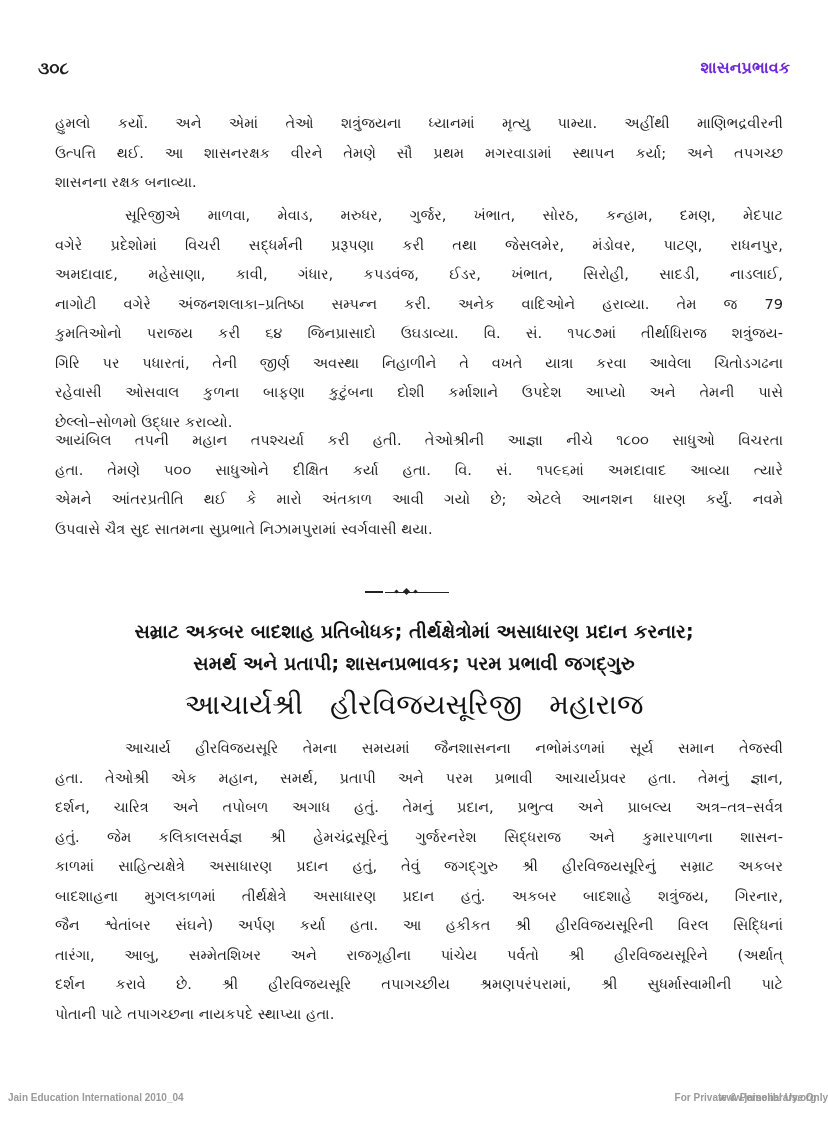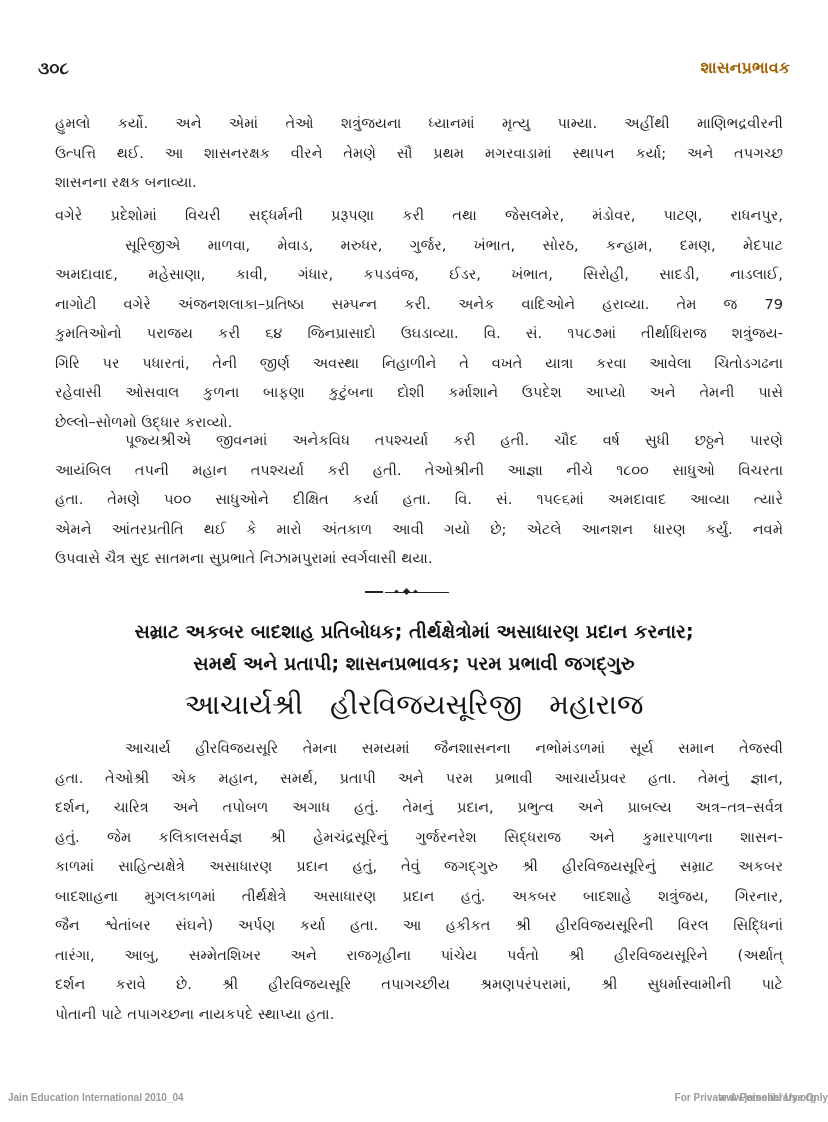--- a/index.html
+++ b/index.html
@@ -36,7 +36,7 @@
       top: 0;
       font-size: 16px;
       font-weight: bold;
-      color: #a16207;
+      color: #6d28d9;
     }
     .para {
       position: absolute;

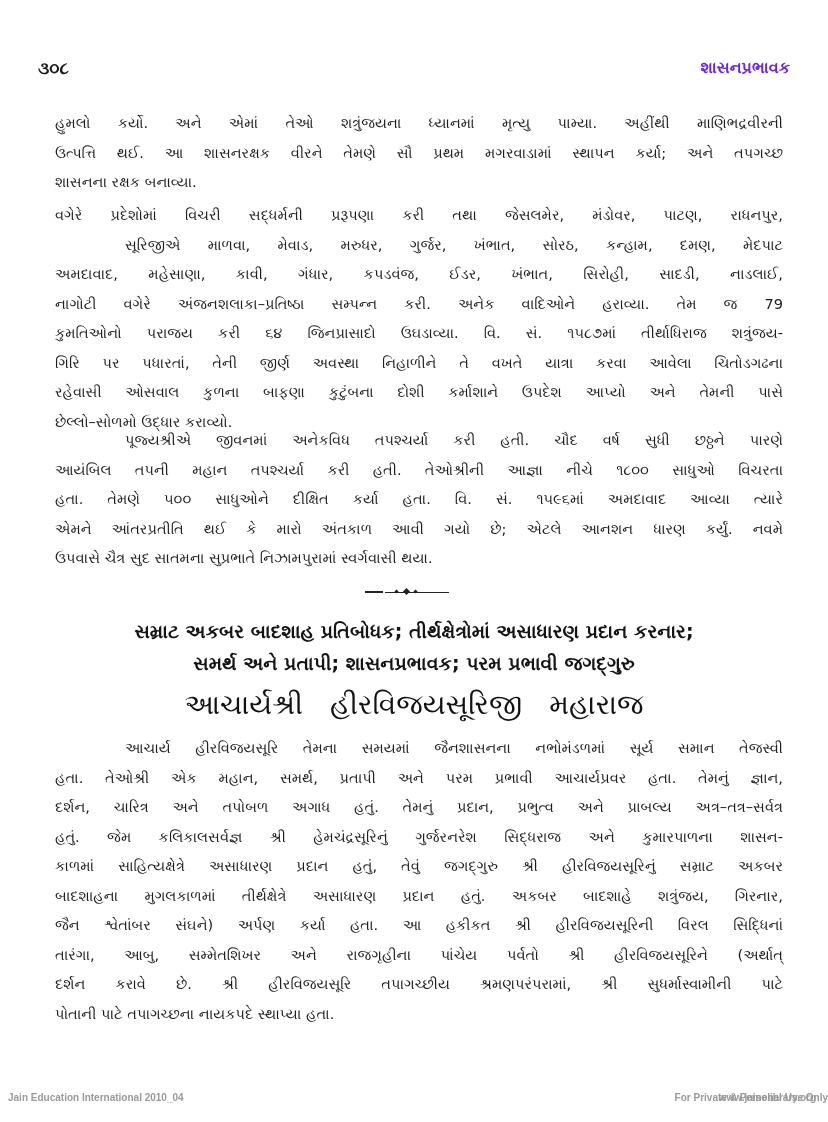--- a/index.html
+++ b/index.html
@@ -138,8 +138,8 @@
 </div>
 
 <div class="para" id="p2">
+  <span class="line" style="padding-left:70px">સૂરિજીએ માળવા, મેવાડ, મરુધર, ગુર્જર, ખંભાત, સોરઠ, કન્હામ, દમણ, મેદપાટ</span>
   <span class="line">વગેરે પ્રદેશોમાં વિચરી સદ્ધર્મની પ્રરૂપણા કરી તથા જેસલમેર, મંડોવર, પાટણ, રાધનપુર,</span>
-  <span class="line" style="padding-left:70px">સૂરિજીએ માળવા, મેવાડ, મરુધર, ગુર્જર, ખંભાત, સોરઠ, કન્હામ, દમણ, મેદપાટ</span>
   <span class="line">અમદાવાદ, મહેસાણા, કાવી, ગંધાર, કપડવંજ, ઈડર, ખંભાત, સિરોહી, સાદડી, નાડલાઈ,</span>
   <span class="line">નાગોટી વગેરે અંજનશલાકા–પ્રતિષ્ઠા સમ્પન્ન કરી. અનેક વાદિઓને હરાવ્યા. તેમ જ 79</span>
   <span class="line">કુમતિઓનો પરાજય કરી ૬૪ જિનપ્રાસાદો ઉઘડાવ્યા. વિ. સં. ૧૫૮૭માં તીર્થાધિરાજ શત્રુંજય-</span>

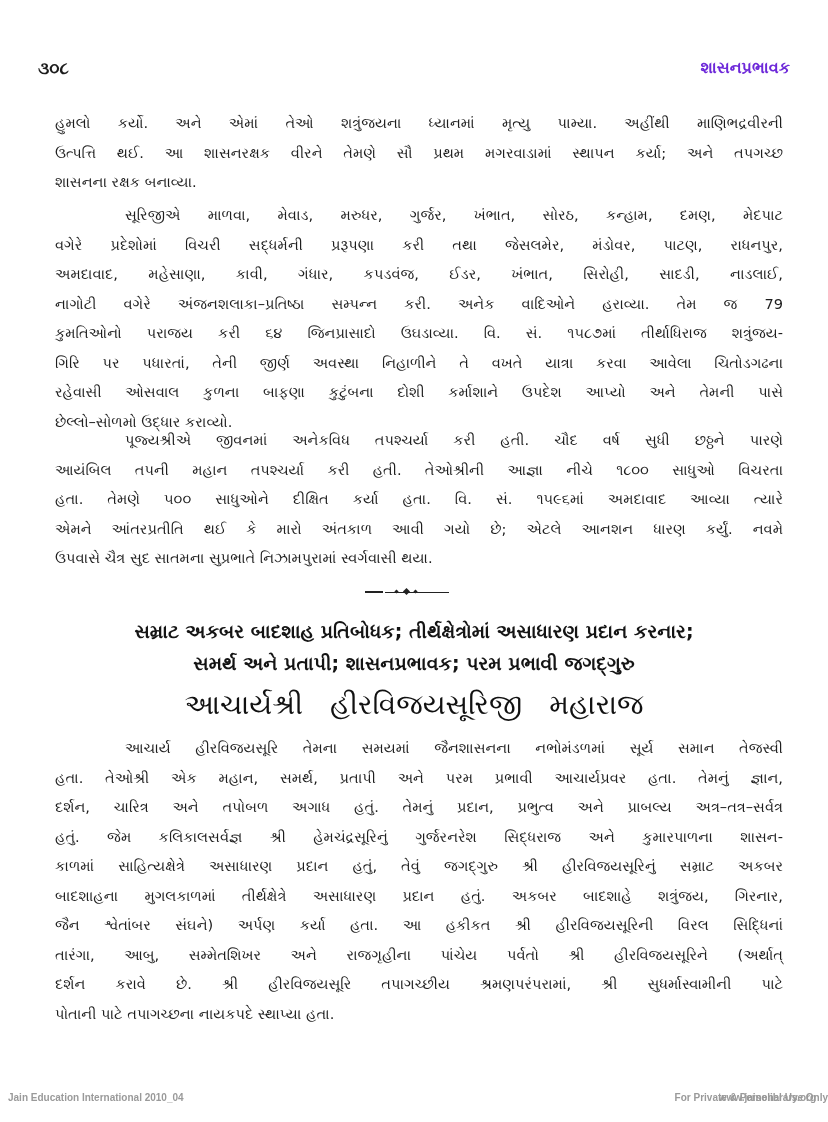--- a/index.html
+++ b/index.html
@@ -149,7 +149,6 @@
 </div>
 
 <div class="para" id="p3">
-  <span class="line" style="padding-left:70px">પૂજ્યશ્રીએ જીવનમાં અનેકવિધ તપશ્ચર્યા કરી હતી. ચૌદ વર્ષ સુધી છઠ્ઠને પારણે</span>
   <span class="line">આયંબિલ તપની મહાન તપશ્ચર્યા કરી હતી. તેઓશ્રીની આજ્ઞા નીચે ૧૮૦૦ સાધુઓ વિચરતા</span>
   <span class="line">હતા. તેમણે ૫૦૦ સાધુઓને દીક્ષિત કર્યા હતા. વિ. સં. ૧૫૯૬માં અમદાવાદ આવ્યા ત્યારે</span>
   <span class="line">એમને આંતરપ્રતીતિ થઈ કે મારો અંતકાળ આવી ગયો છે; એટલે આનશન ધારણ કર્યું. નવમે</span>

